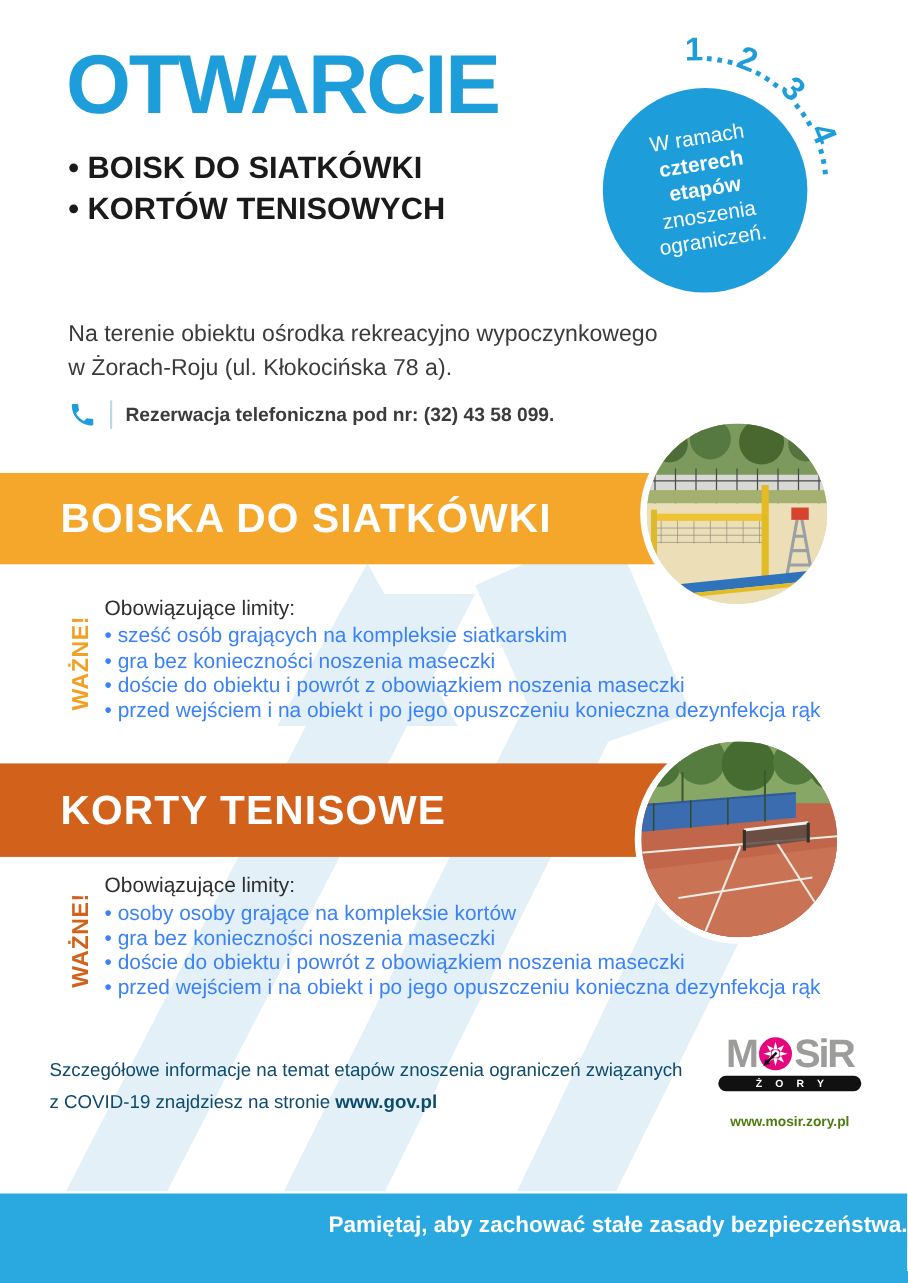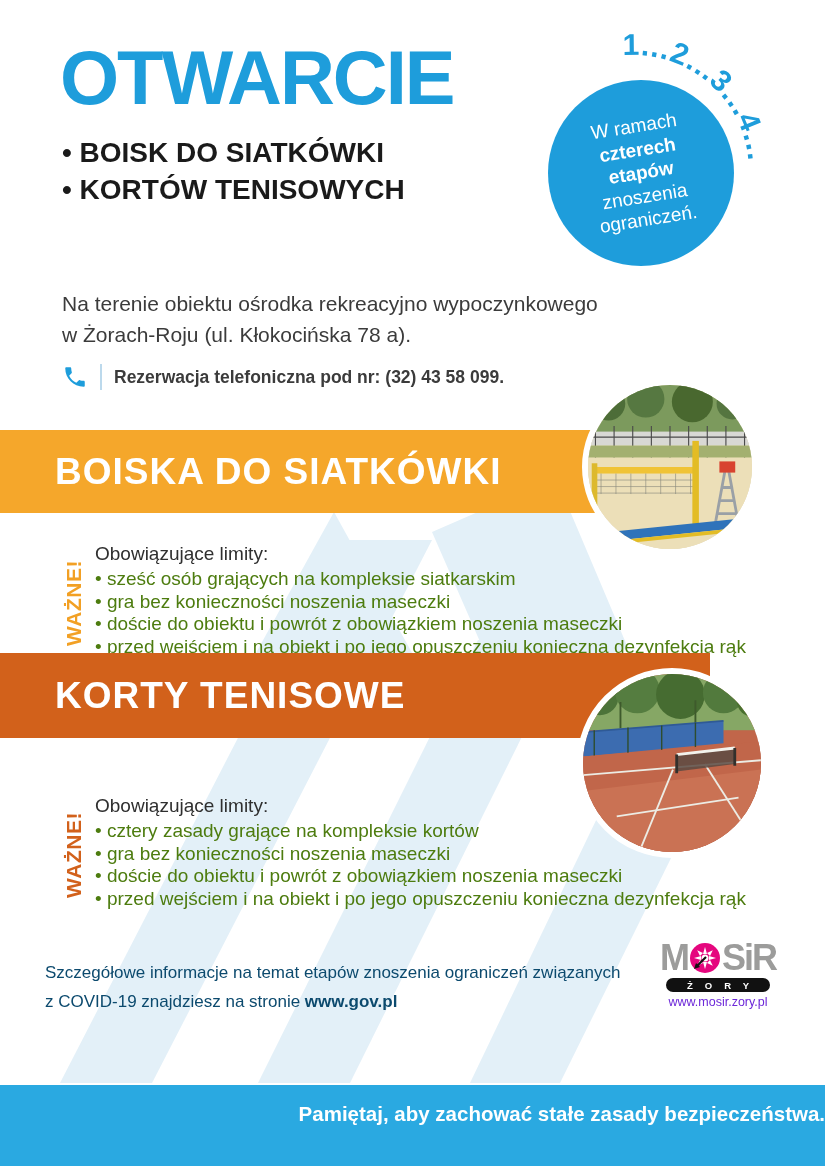--- a/index.html
+++ b/index.html
@@ -54,7 +54,7 @@
   .rules-1 .wazne{color:#F2A024;}
   .rules-2 .wazne{color:var(--orangeDark);}
   .limits-title{margin:0 0 3px 0;font-size:19px;color:#2F2F2F;}
-  .limits-list{list-style:none;margin:0;padding:0;font-size:19px;line-height:22.5px;color:#4d7c0f;}
+  .limits-list{list-style:none;margin:0;padding:0;font-size:19px;line-height:22.5px;color:#3b82f6;}
   .limits-list li::before{content:"• ";}
 
   .info{left:45px;top:958px;font-size:17px;line-height:29px;color:#0c4a6e;margin:0;}

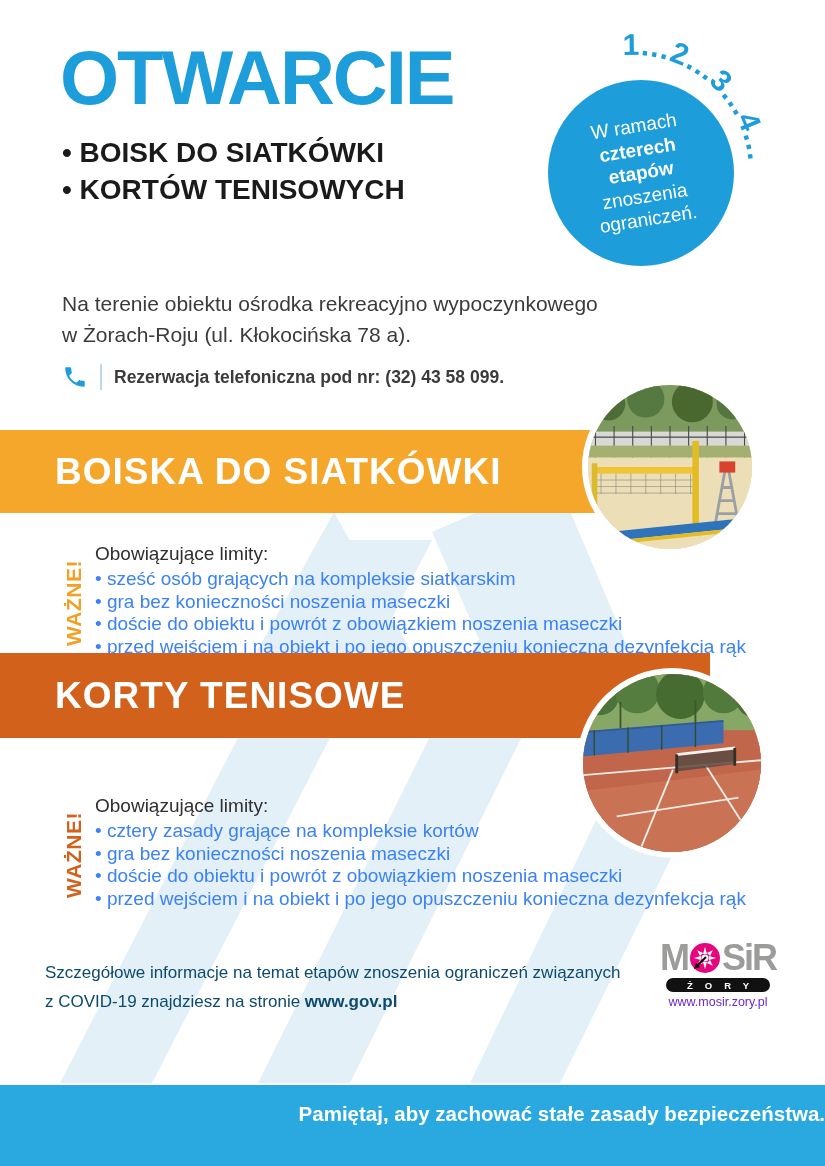--- a/index.html
+++ b/index.html
@@ -36,7 +36,7 @@
 
   .banner{left:0;width:710px;}
   .banner-1{top:430px;height:83px;background:var(--orangeLight);}
-  .banner-2{top:653px;height:85px;background:var(--orangeDark);}
+  .banner-2{top:694px;height:85px;background:var(--orangeDark);}
   .banner h2{margin:0;padding-left:55px;color:#fff;font-weight:bold;font-size:37px;letter-spacing:1px;}
   .banner-1 h2{line-height:83px;}
   .banner-2 h2{line-height:85px;}

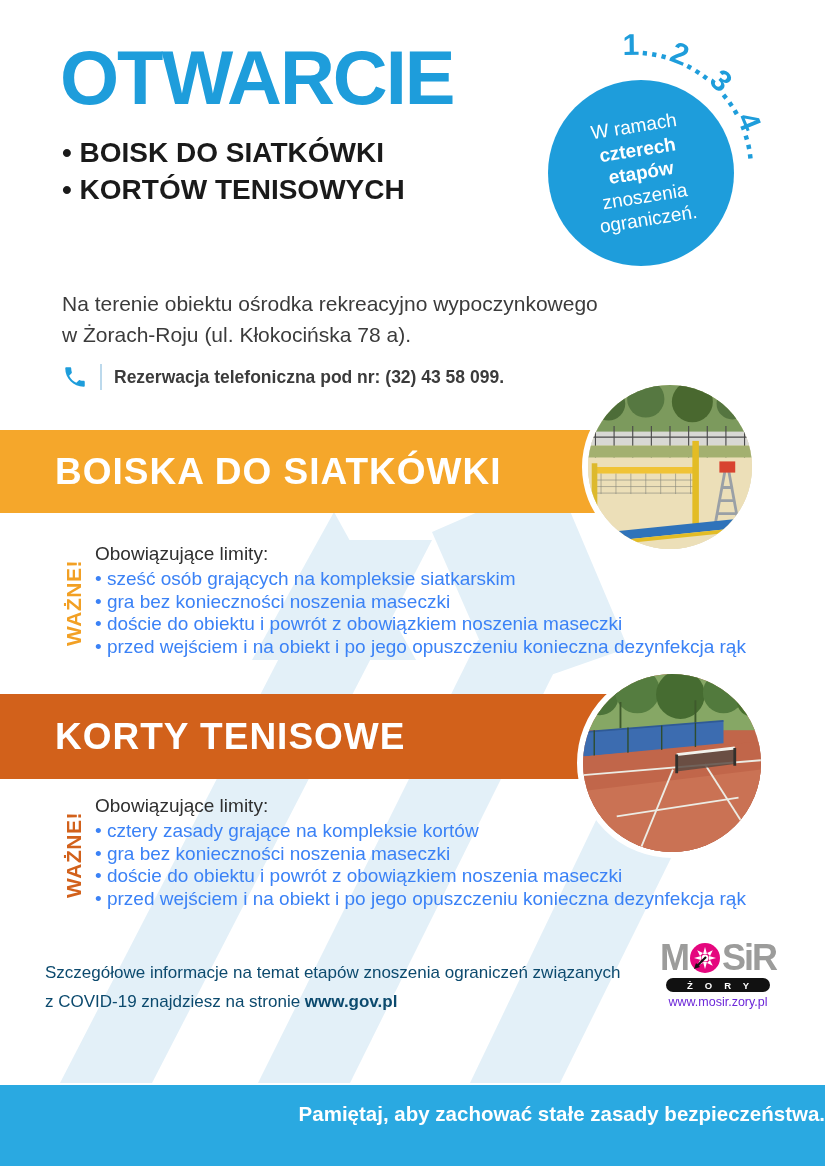--- a/index.html
+++ b/index.html
@@ -232,7 +232,7 @@
     <div class="wazne">WAŻNE!</div>
     <p class="limits-title">Obowiązujące limity:</p>
     <ul class="limits-list">
-      <li>cztery zasady grające na kompleksie kortów</li>
+      <li>osoby osoby grające na kompleksie kortów</li>
       <li>gra bez konieczności noszenia maseczki</li>
       <li>doście do obiektu i powrót z obowiązkiem noszenia maseczki</li>
       <li>przed wejściem i na obiekt i po jego opuszczeniu konieczna dezynfekcja rąk</li>

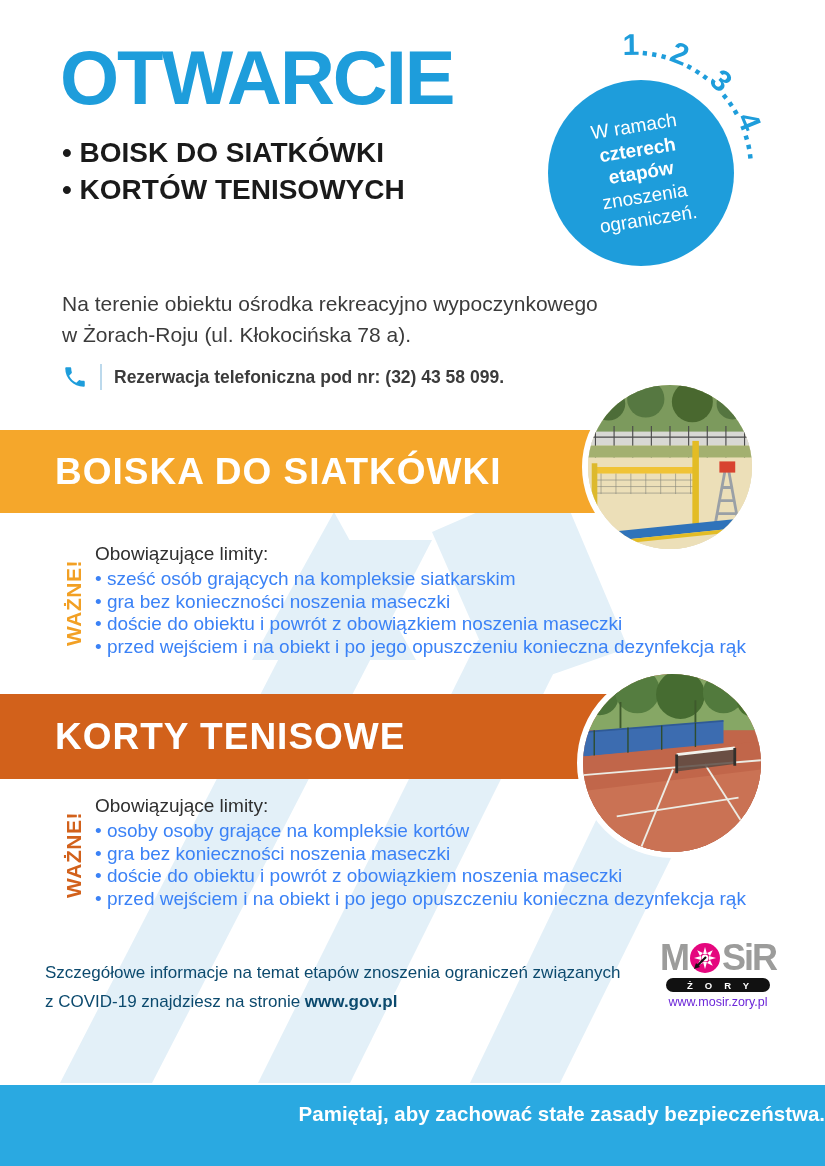--- a/index.html
+++ b/index.html
@@ -64,7 +64,7 @@
   .logo-word{display:flex;align-items:center;justify-content:center;gap:1px;
     font-size:36px;font-weight:bold;color:var(--logoGrey);letter-spacing:-2px;line-height:36px;}
   .logo-sun{width:32px;height:32px;display:inline-block;}
-  .logo-bar{margin:2px auto 0;width:104px;height:14px;background:#111;border-radius:8px;
+  .logo-bar{margin:2px auto 0;width:130px;height:14px;background:#111;border-radius:8px;
     color:#fff;font-size:9.5px;font-weight:bold;letter-spacing:12px;text-indent:12px;
     display:flex;align-items:center;justify-content:center;}
   .logo-url{margin-top:3px;font-size:12.5px;font-weight:normal;color:#6d28d9;}

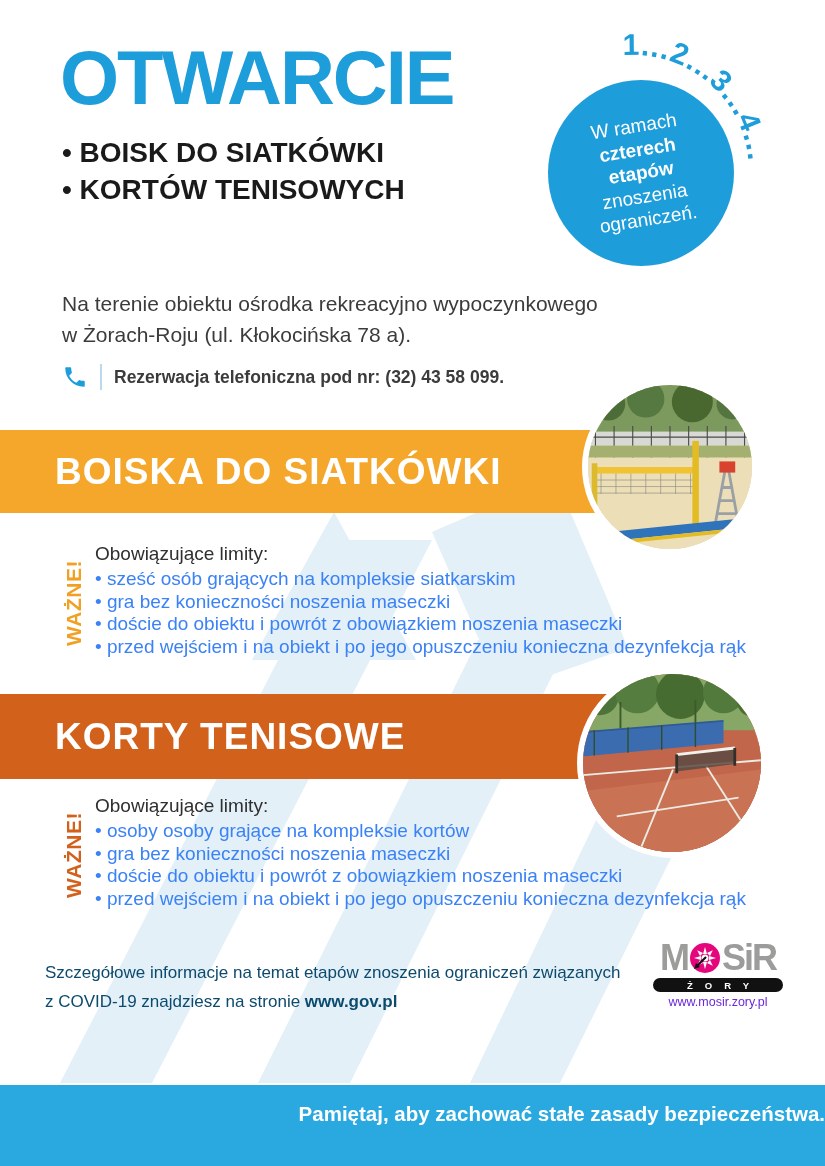--- a/index.html
+++ b/index.html
@@ -67,7 +67,7 @@
   .logo-bar{margin:2px auto 0;width:130px;height:14px;background:#111;border-radius:8px;
     color:#fff;font-size:9.5px;font-weight:bold;letter-spacing:12px;text-indent:12px;
     display:flex;align-items:center;justify-content:center;}
-  .logo-url{margin-top:3px;font-size:12.5px;font-weight:normal;color:#6d28d9;}
+  .logo-url{margin-top:21px;font-size:12.5px;font-weight:bold;color:#4d7c0f;}
 
   .footer{left:0;top:1085px;width:825px;height:81px;background:var(--footerBlue);}
   .footer p{margin:0;text-align:right;line-height:57px;color:#fff;font-weight:bold;font-size:20.5px;}

